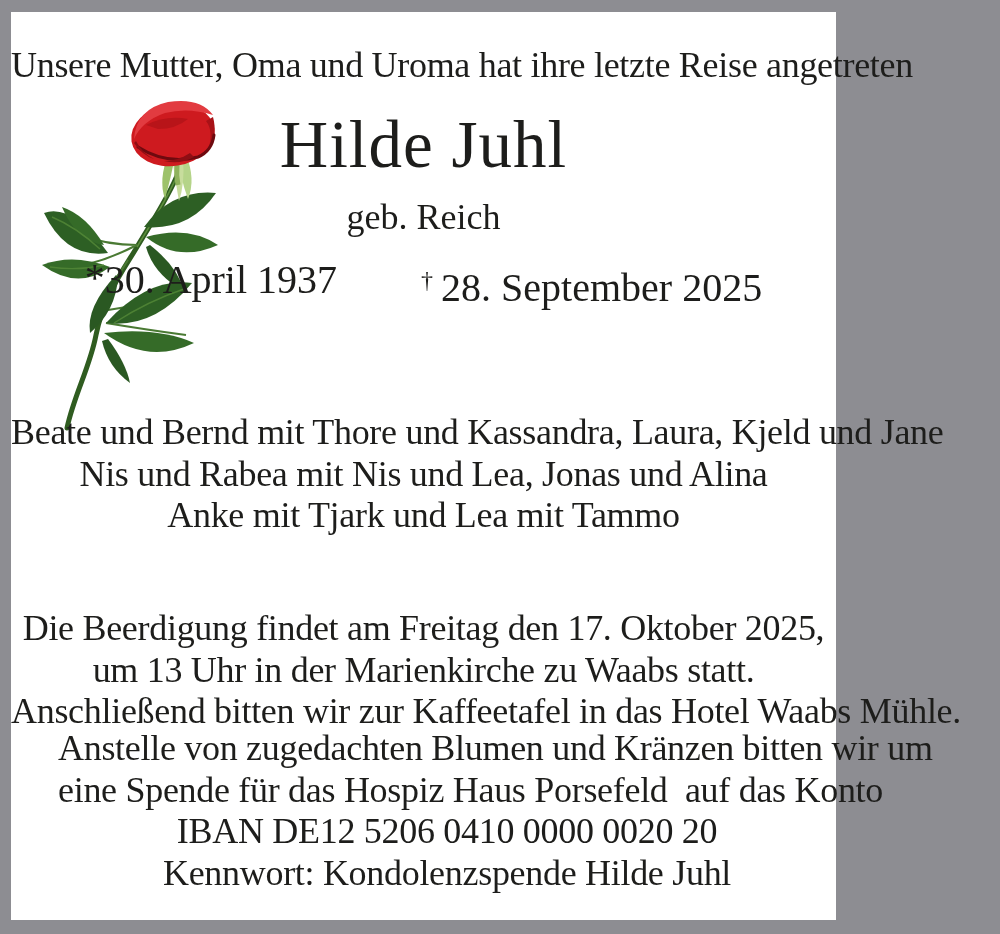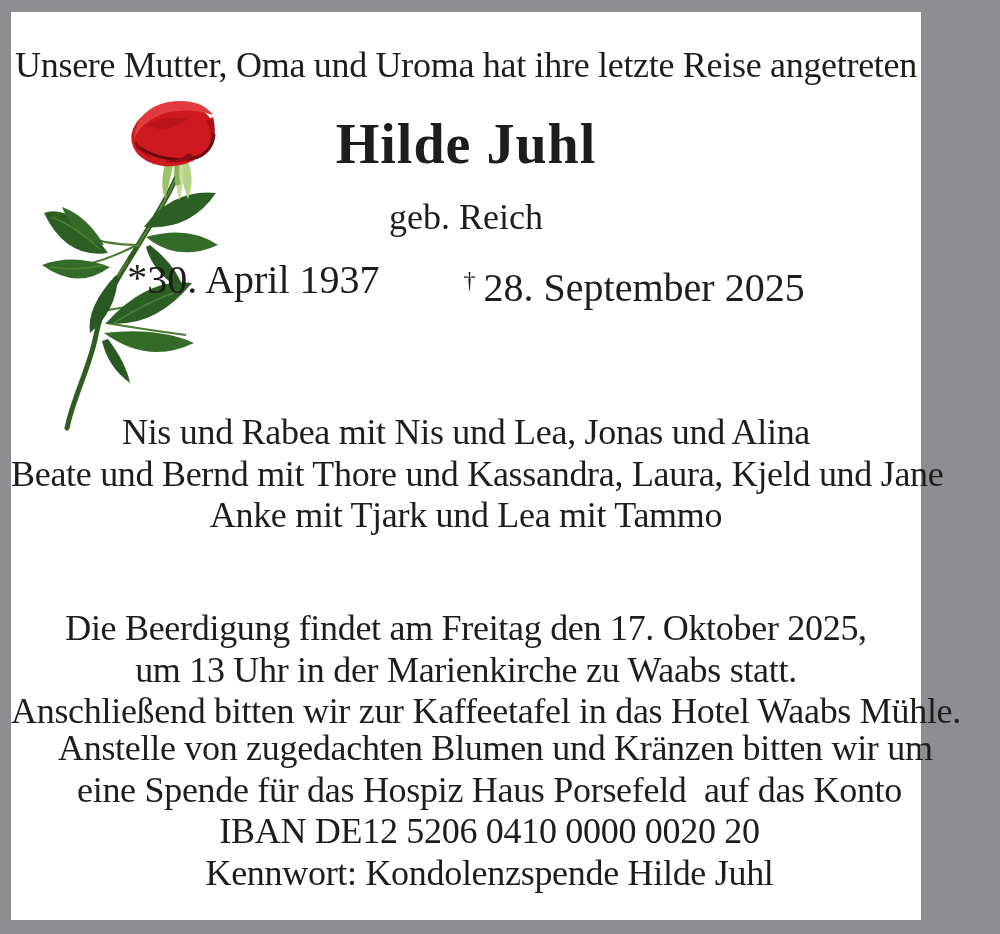--- a/index.html
+++ b/index.html
@@ -9,7 +9,7 @@
   }
   .frame{position:absolute;inset:0;background:#8d8d92;}
   .card{
-    position:absolute;left:11px;top:12px;width:910px;height:908px;
+    position:absolute;left:11px;top:12px;width:825px;height:908px;
     background:#ffffff;color:#1d1d1b;
   }
   .line{position:absolute;left:0;right:0;text-align:center;white-space:pre;}

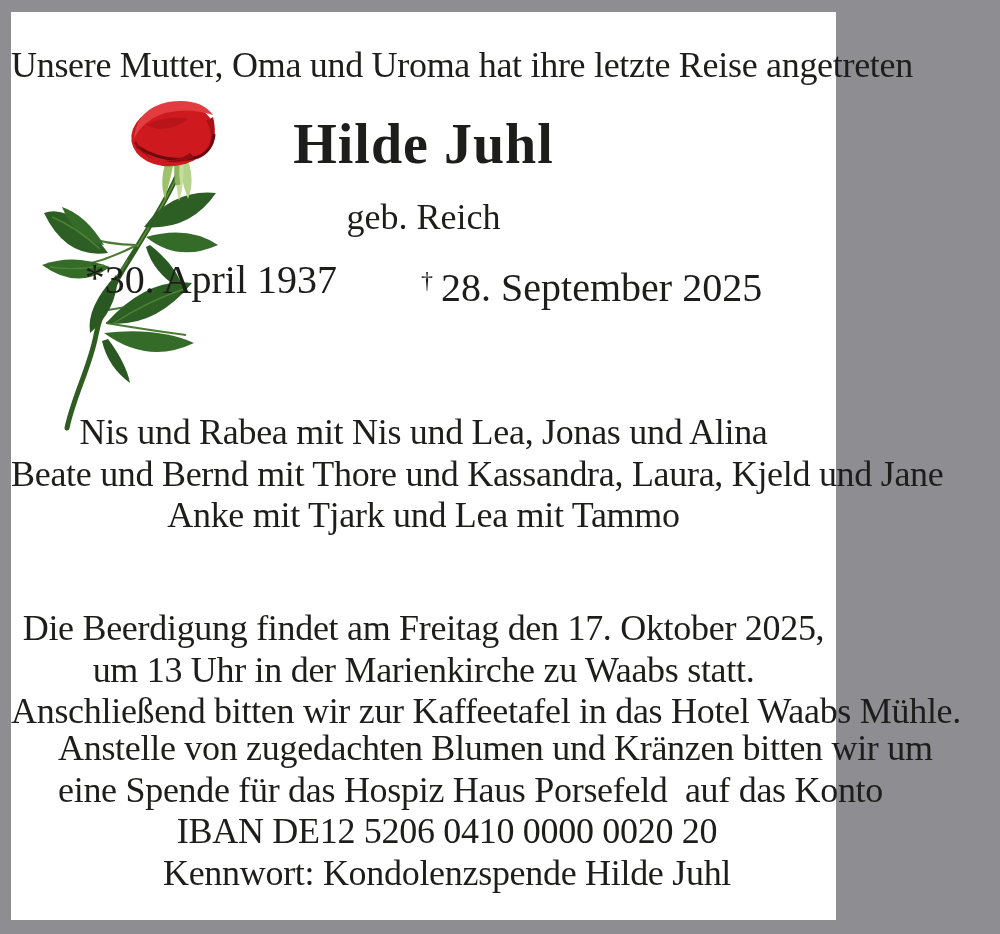--- a/index.html
+++ b/index.html
@@ -14,7 +14,7 @@
   }
   .line{position:absolute;left:0;right:0;text-align:center;white-space:pre;}
   .intro{top:32px;font-size:36px;line-height:42px;letter-spacing:-0.3px;}
-  .deceased-name{top:90px;font-size:56px;line-height:84px;font-weight:bold;letter-spacing:1px;}
+  .deceased-name{top:90px;font-size:67px;line-height:84px;font-weight:normal;letter-spacing:1px;}
   .maiden{top:184px;font-size:36px;line-height:42px;}
   .dates{
     position:absolute;left:0;right:0;top:247px;font-size:40px;line-height:42px;

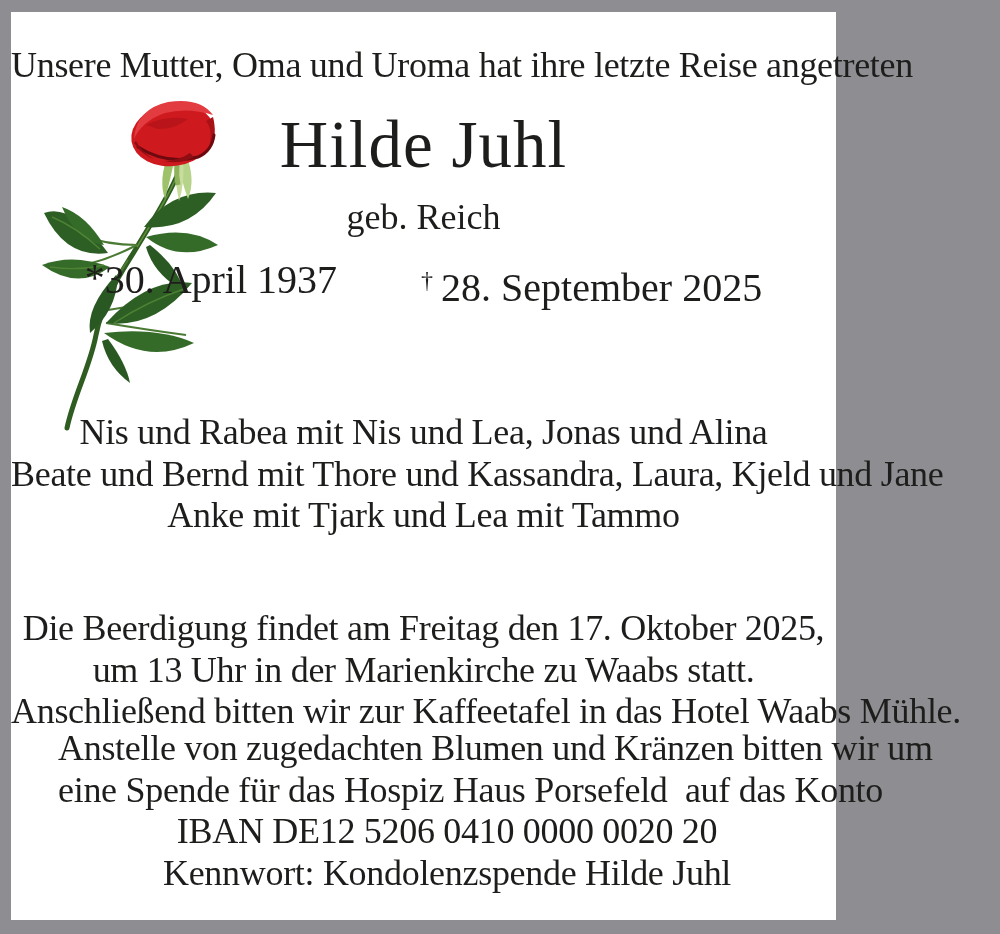--- a/index.html
+++ b/index.html
@@ -86,8 +86,8 @@
 
 
   <div class="block mourners">
+    <div class="bline">Beate und Bernd mit Thore und Kassandra, Laura, Kjeld und Jane</div>
     <div class="bline">Nis und Rabea mit Nis und Lea, Jonas und Alina</div>
-    <div class="bline">Beate und Bernd mit Thore und Kassandra, Laura, Kjeld und Jane</div>
     <div class="bline">Anke mit Tjark und Lea mit Tammo</div>
   </div>
 

